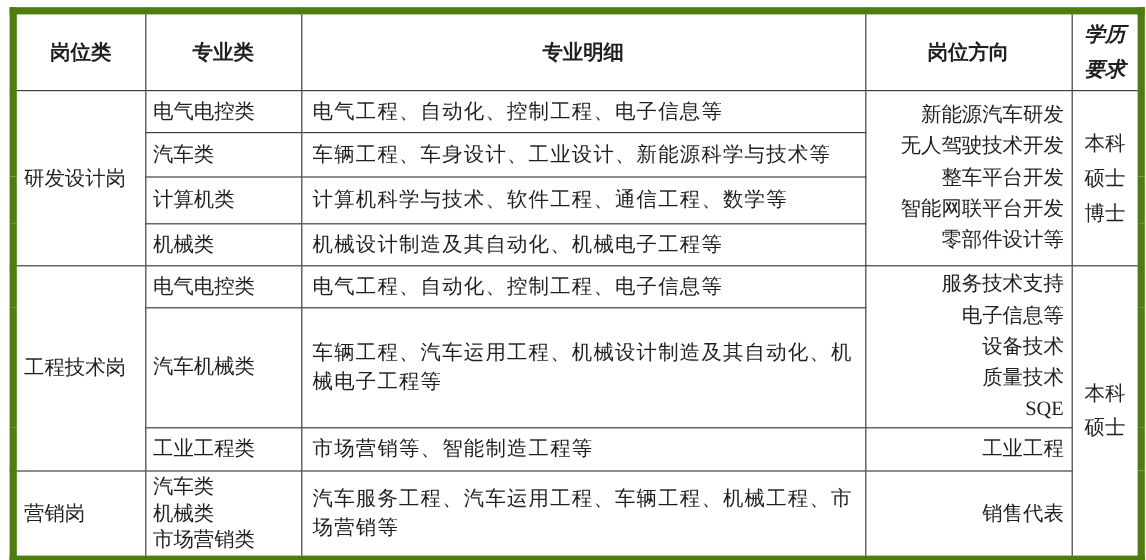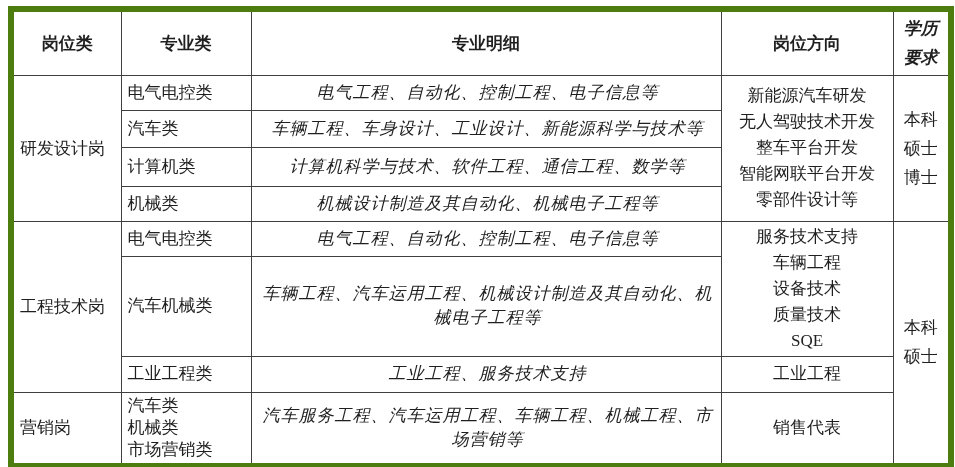--- a/index.html
+++ b/index.html
@@ -34,11 +34,10 @@
   td.c-cat   { text-align: left; }
   td.c-major { text-align: left; line-height: 22px; }
   td.c-detail {
-    text-align: center;
+    text-align: left;
     padding: 2px 6px 2px 9px;
     letter-spacing: 1px;
     line-height: 24px;
-    font-style: italic;
   }
   td.c-dir { text-align: center; line-height: 26px; }
   td.c-edu { text-align: center; line-height: 29px; margin-top: 36px; }

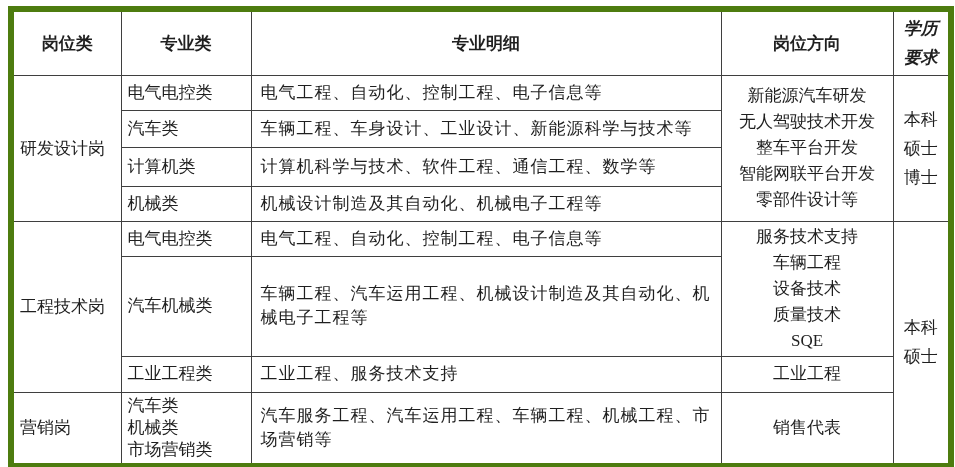--- a/index.html
+++ b/index.html
@@ -39,7 +39,7 @@
     letter-spacing: 1px;
     line-height: 24px;
   }
-  td.c-dir { text-align: center; line-height: 26px; }
+  td.c-dir { text-align: right; line-height: 26px; }
   td.c-edu { text-align: center; line-height: 29px; margin-top: 36px; }
 </style>
 </head>

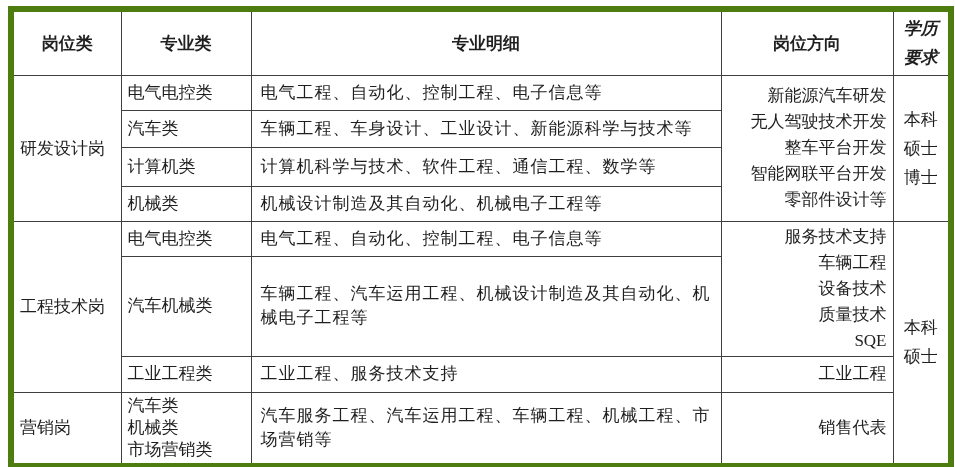--- a/index.html
+++ b/index.html
@@ -103,7 +103,7 @@
       <td class="c-detail">电气工程、自动化、控制工程、电子信息等</td>
       <td class="c-dir" rowspan="2">
         <div>服务技术支持</div>
-        <div>车辆工程</div>
+        <div>电子信息等</div>
         <div>设备技术</div>
         <div>质量技术</div>
         <div>SQE</div>

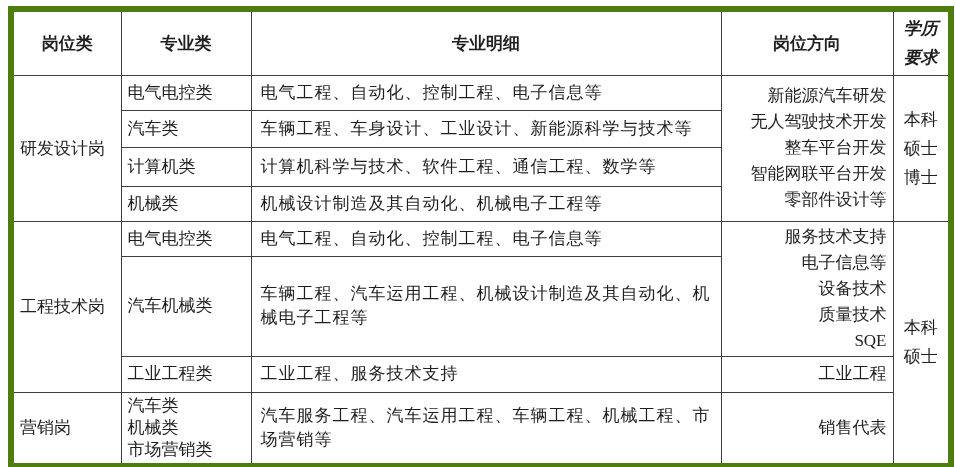--- a/index.html
+++ b/index.html
@@ -119,7 +119,7 @@
     </tr>
     <tr style="height:36px">
       <td class="c-major">工业工程类</td>
-      <td class="c-detail">工业工程、服务技术支持</td>
+      <td class="c-detail">市场营销等、智能制造工程等</td>
       <td class="c-dir">工业工程</td>
     </tr>
 

